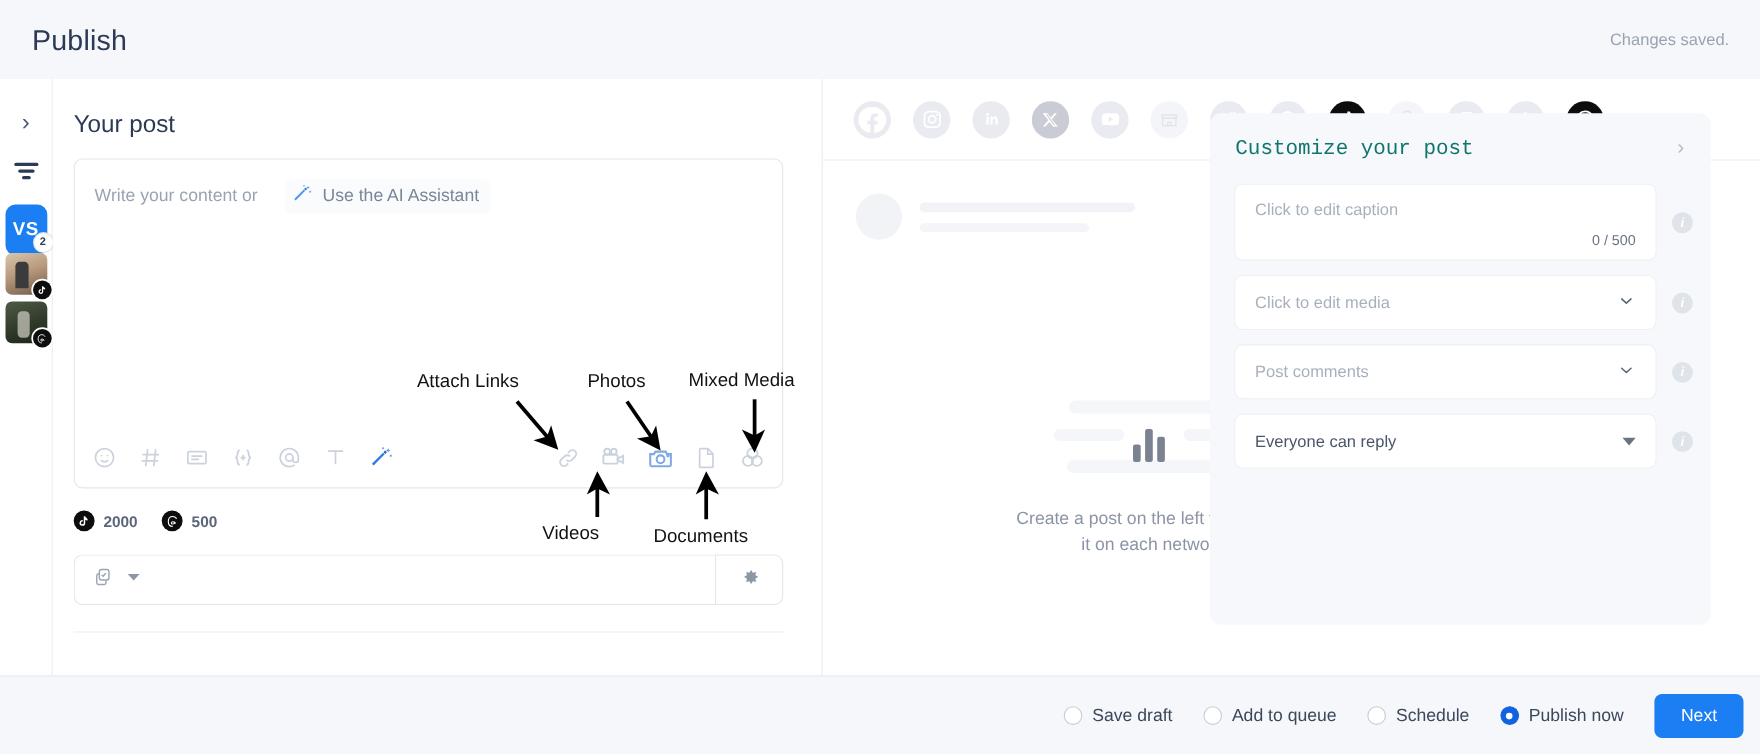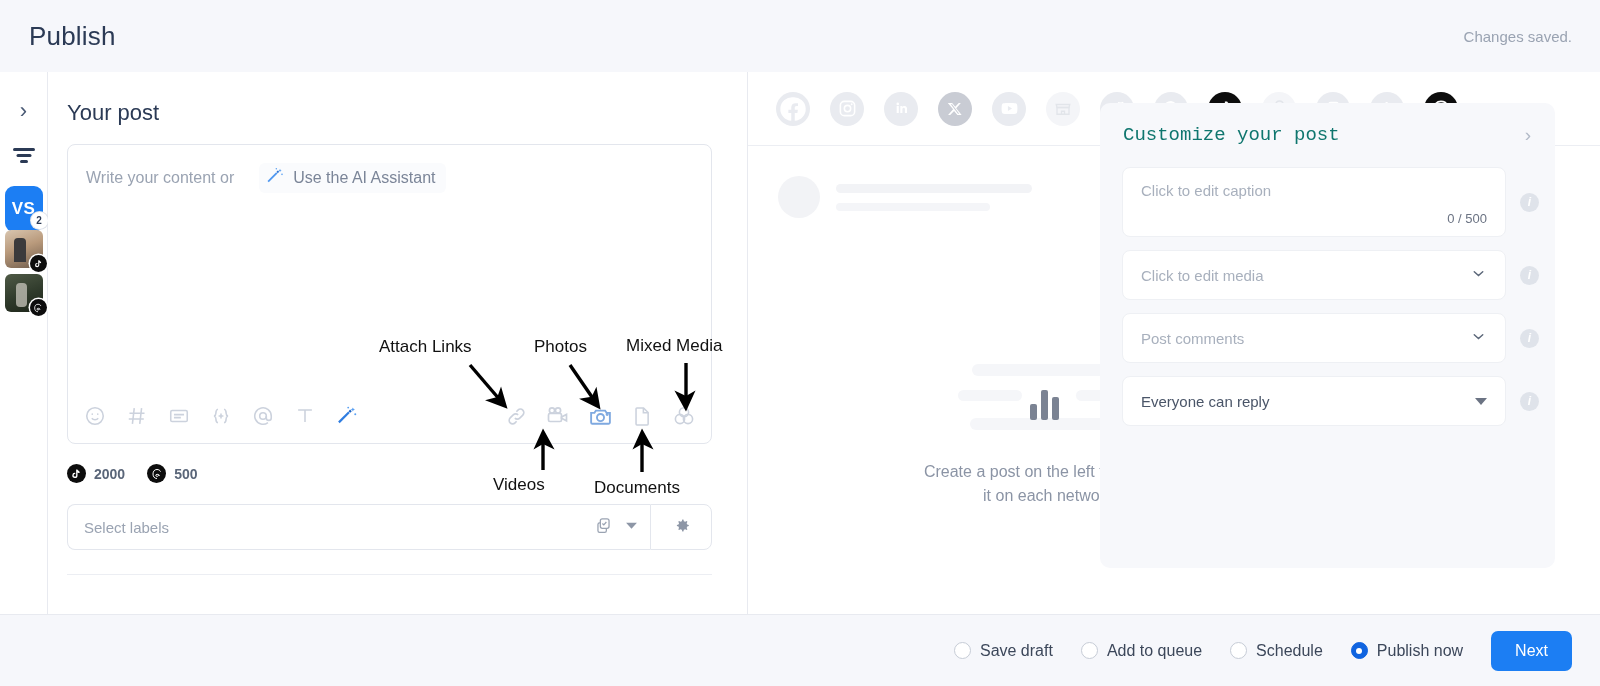--- a/index.html
+++ b/index.html
@@ -336,7 +336,6 @@
 
     <div class="labels-row">
       <div class="labels-field">
-        <span class="ph">Select labels</span>
         <span style="color:#9aa3b2">
           <svg width="19" height="19" viewBox="0 0 24 24" fill="none" stroke="currentColor" stroke-width="1.6">
               <rect x="8" y="3.5" width="11" height="12" rx="2.5"></rect>

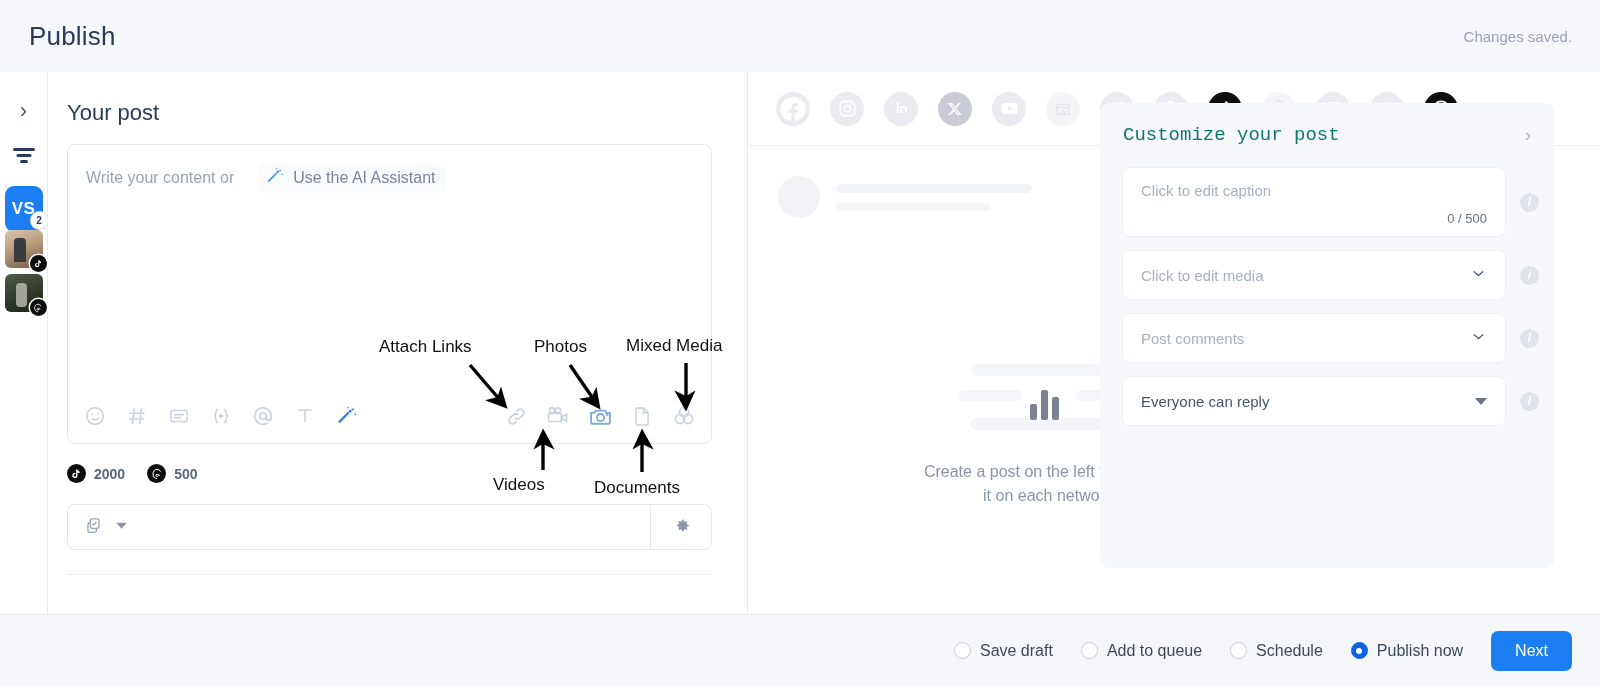--- a/index.html
+++ b/index.html
@@ -153,7 +153,7 @@
   .bottombar {
     position: absolute; left: 0; bottom: 0; width: 1600px; height: 72px;
     background: #f6f7fb; border-top: 1px solid #e8eaf0;
-    display: flex; align-items: center; justify-content: flex-end; gap: 28px; padding-right: 28px;
+    display: flex; align-items: center; justify-content: flex-end; gap: 28px; padding-right: 15px;
   }
   .radio-opt { display: flex; align-items: center; gap: 9px; cursor: pointer; }
   .radio { width: 17px; height: 17px; border-radius: 50%; border: 1.6px solid #c6ccd6; background: #fff; display: flex; align-items: center; justify-content: center; }

